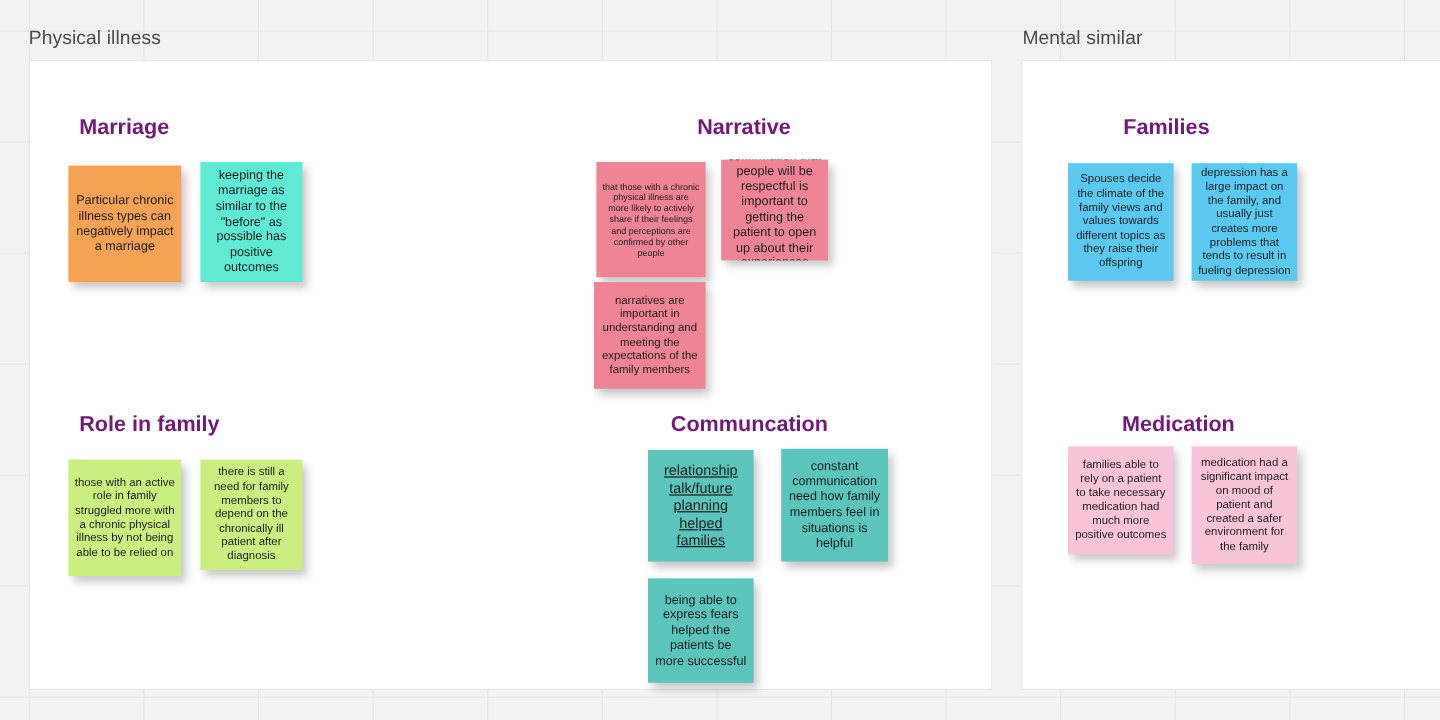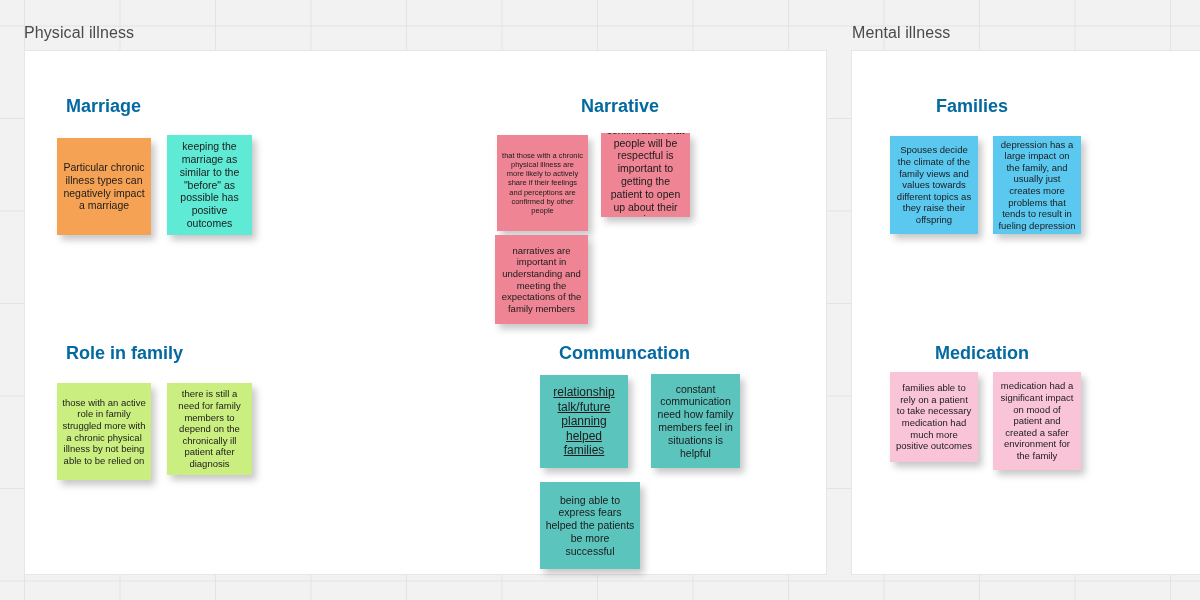--- a/index.html
+++ b/index.html
@@ -96,7 +96,7 @@
 <div class="frame-label" id="frame-physical-label">Physical illness</div>
 
 <div class="frame" id="frame-mental"></div>
-<div class="frame-label" id="frame-mental-label">Mental illness</div>
+<div class="frame-label" id="frame-mental-label">Mental similar</div>
 
 <div class="cluster-title" id="title-marriage">Marriage</div>
 <div class="cluster-title" id="title-role">Role in family</div>

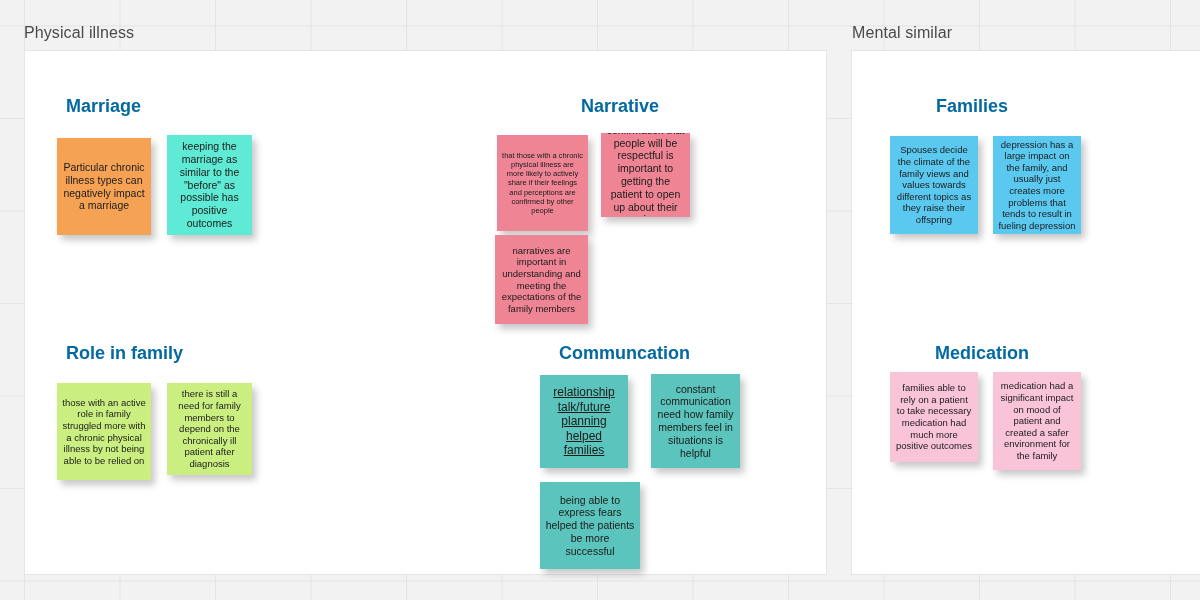--- a/index.html
+++ b/index.html
@@ -54,7 +54,7 @@
     position: absolute;
     font-size: 18px;
     font-weight: bold;
-    color: #0369a1;
+    color: #701a75;
     white-space: nowrap;
   }
   #title-marriage       { left: 66px;  top: 96px; }

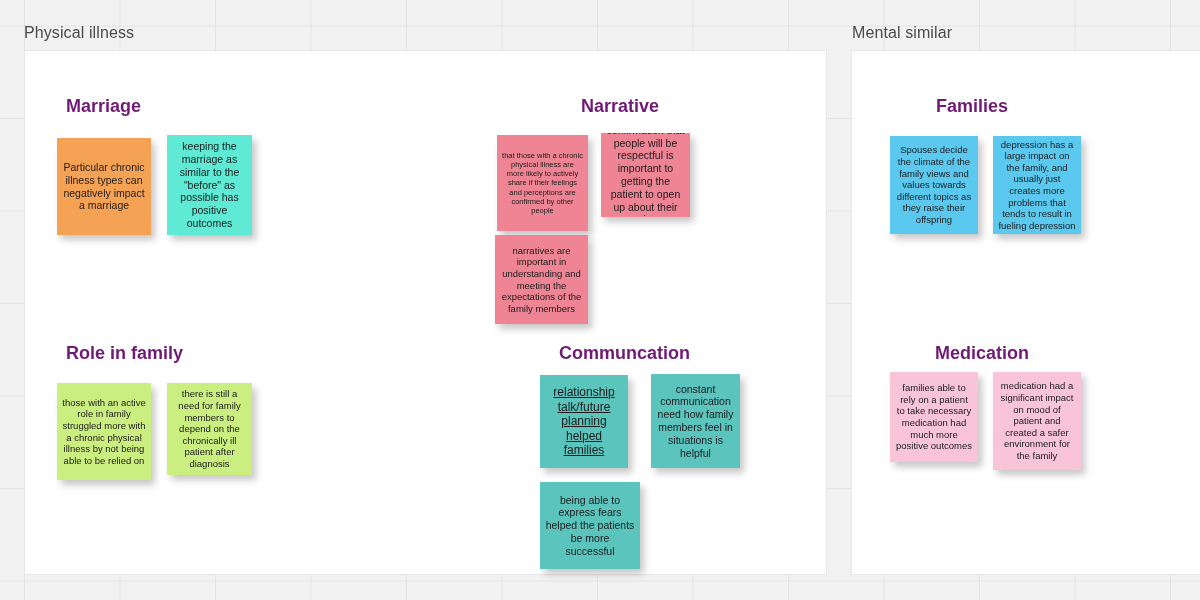--- a/index.html
+++ b/index.html
@@ -135,7 +135,7 @@
 <div class="note n-md" style="left: 651px; top: 374px; width: 89px; height: 94px; background-color: rgb(91, 196, 188);">
   <span>constant communication need how family members feel in situations is helpful</span>
 </div>
-<div class="note n-md" style="left: 540px; top: 482px; width: 100px; height: 87px; background-color: rgb(91, 196, 188);">
+<div class="note n-md" style="left: 540px; top: 482px; width: 88px; height: 87px; background-color: rgb(91, 196, 188);">
   <span>being able to express fears helped the patients be more successful</span>
 </div>
 

